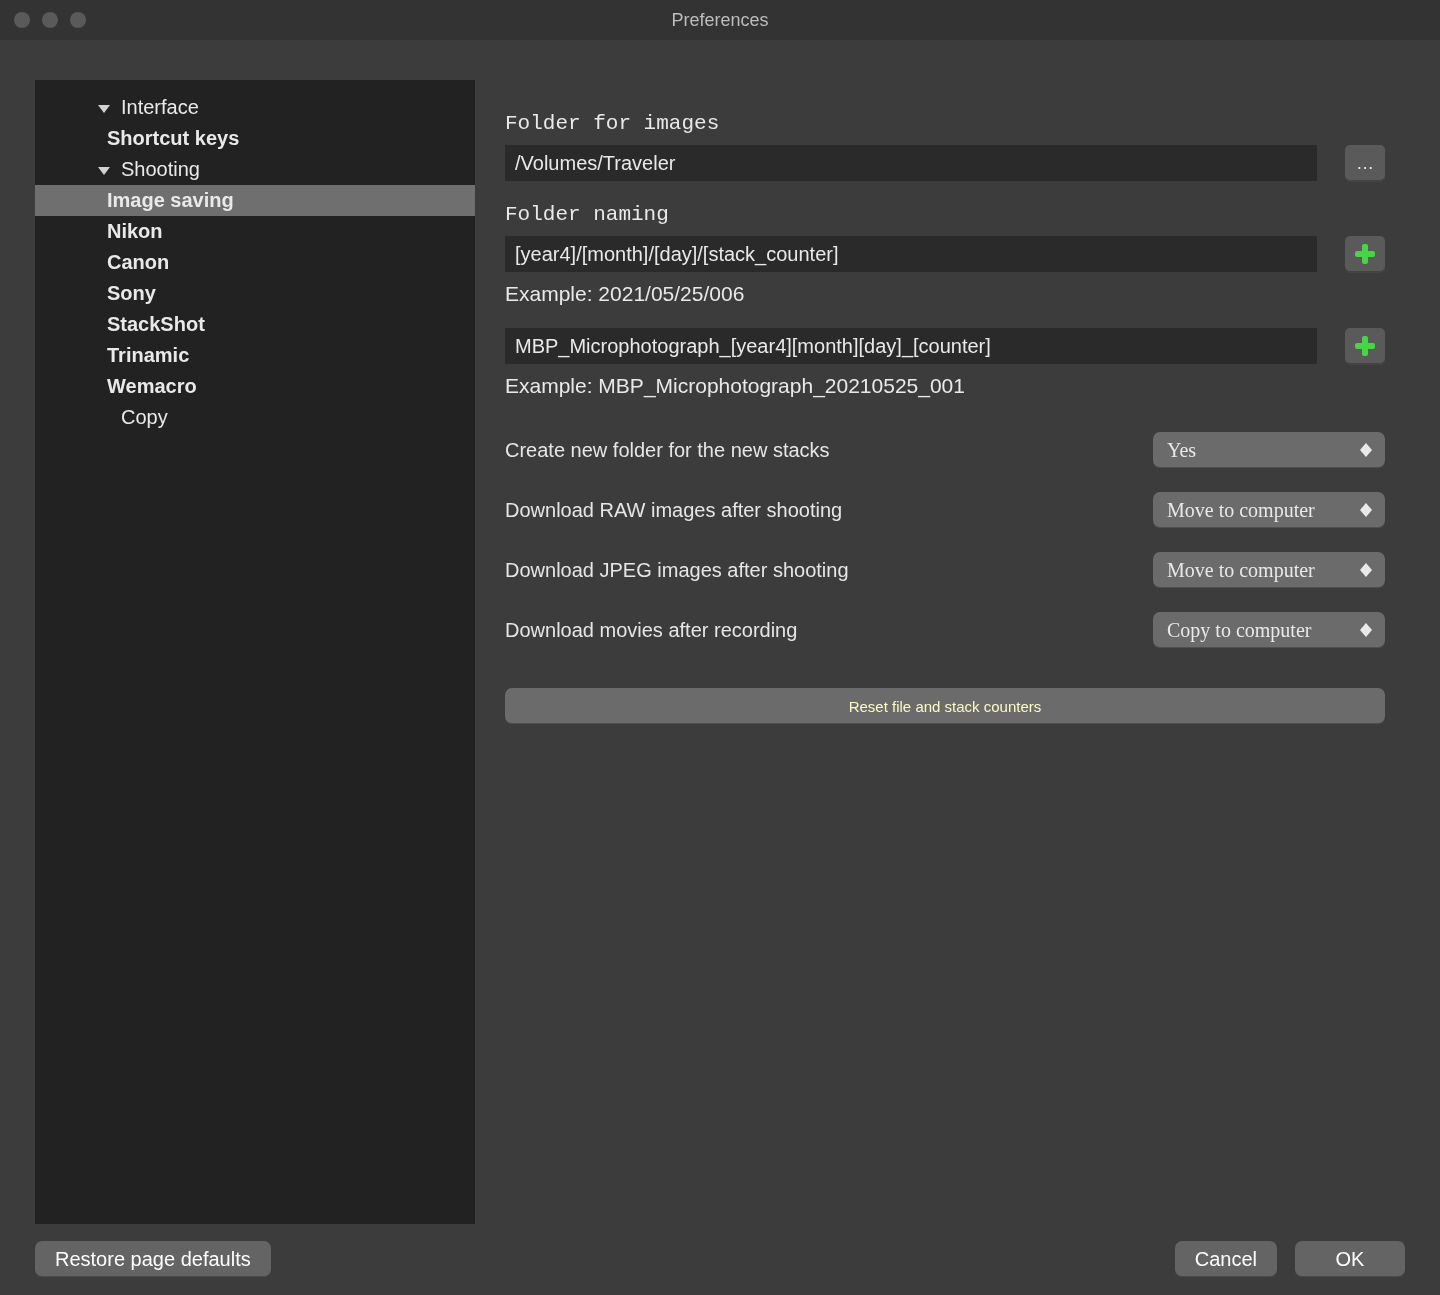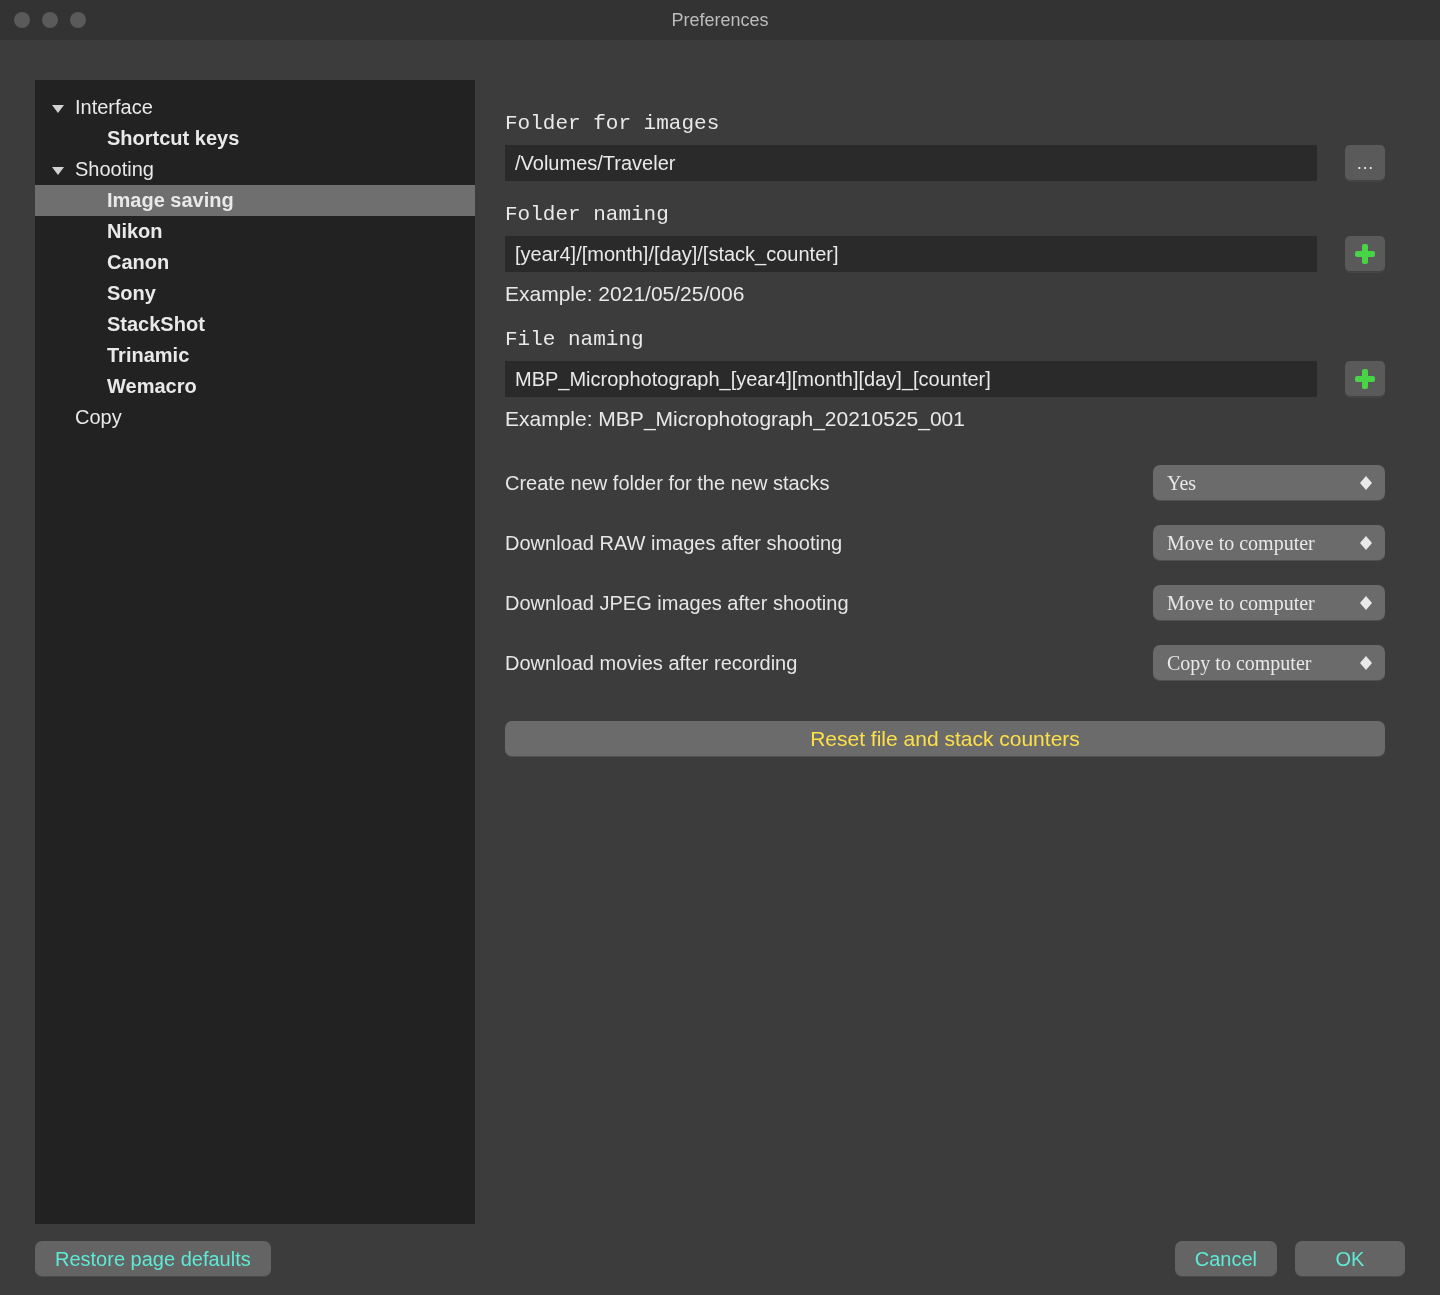--- a/index.html
+++ b/index.html
@@ -17,7 +17,7 @@
 
 .sidebar { position:absolute; left:35px; top:40px; width:440px; height:1144px; background:#222; }
 .tree { padding-top:12px; }
-.tree-row { display:flex; align-items:center; height:31px; font-size:20px; color:#e9e9e9; cursor:default; }
+.tree-row { display:flex; align-items:center; height:31px; font-size:20px; color:#e9e9e9; cursor:default;padding-left:46px; }
 .tree-row.selected { background:#6f6f6f; }
 .chev { width:18px; margin-left:14px; margin-right:8px; display:inline-block; text-align:center; color:#d2d2d2; font-size:15px; }
 .tree-row.level1 .label { padding-left:0; }

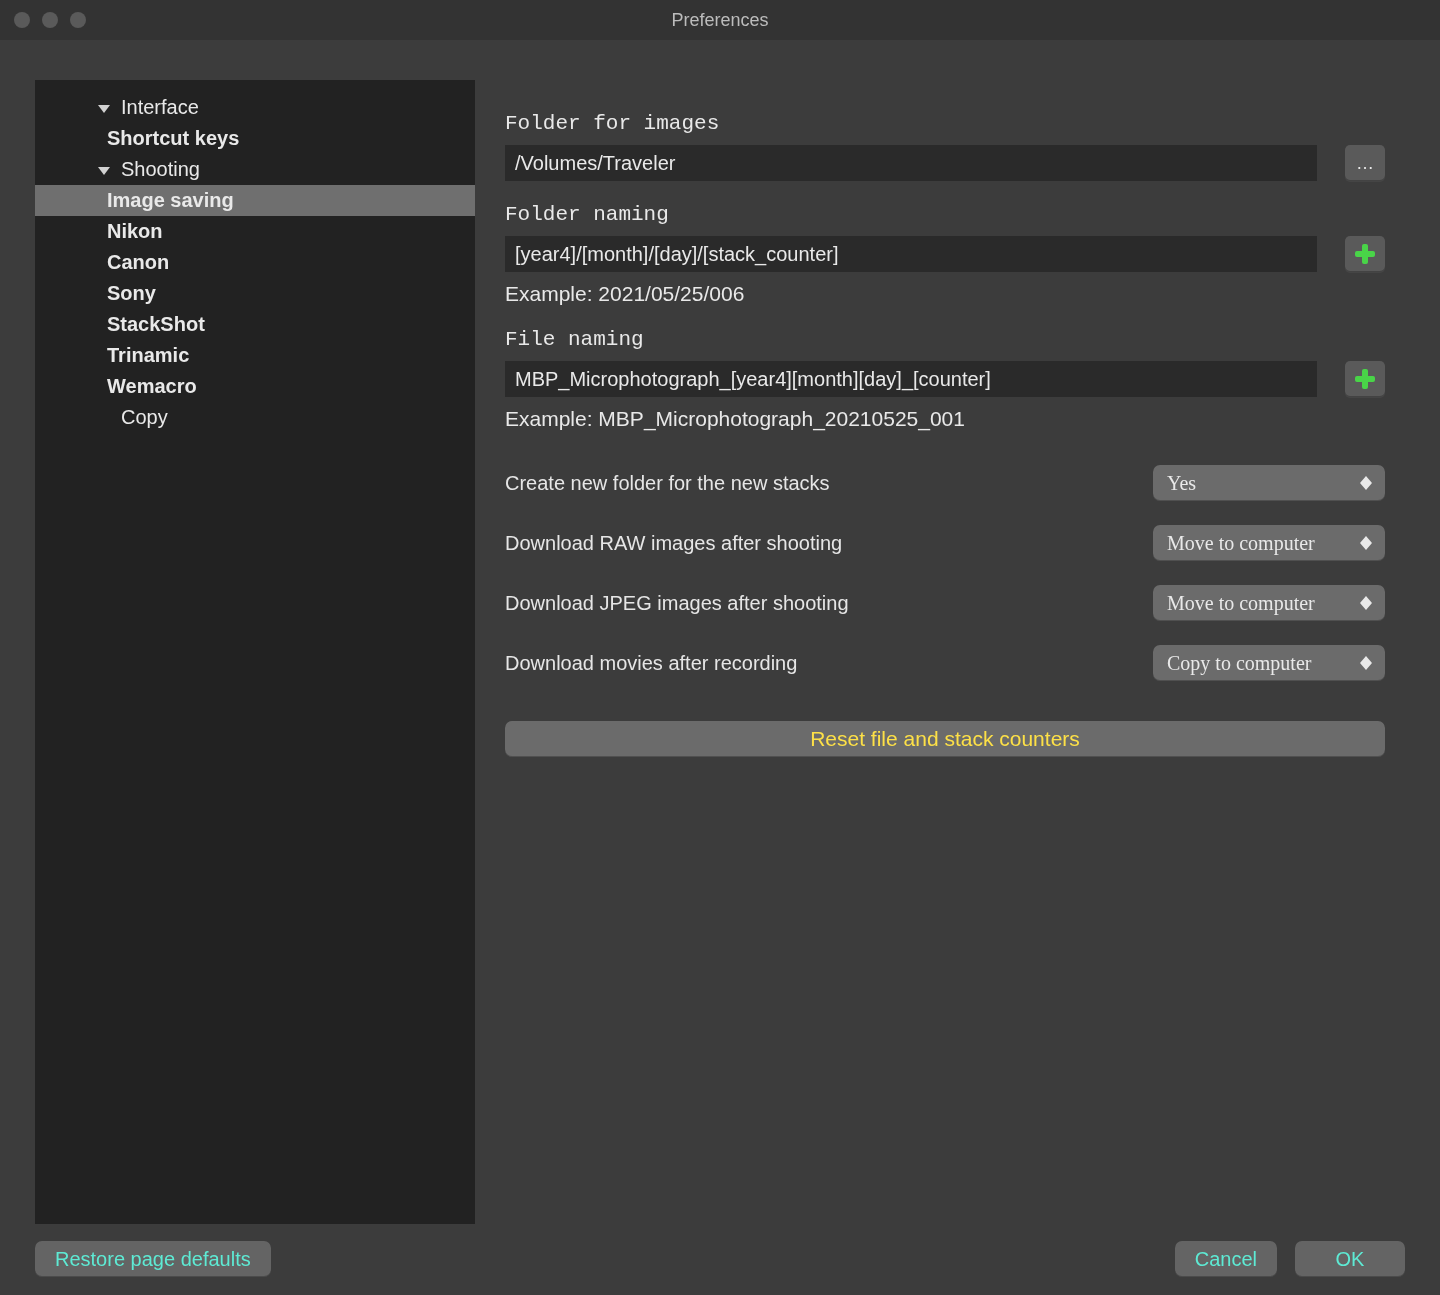--- a/index.html
+++ b/index.html
@@ -137,7 +137,6 @@
     </div>
 
     <div class="sect">
-      <div class="field-label">File naming</div>
       <div class="row">
         <input class="text-input" type="text" value="MBP_Microphotograph_[year4][month][day]_[counter]" style="">
         <div class="btn-square">

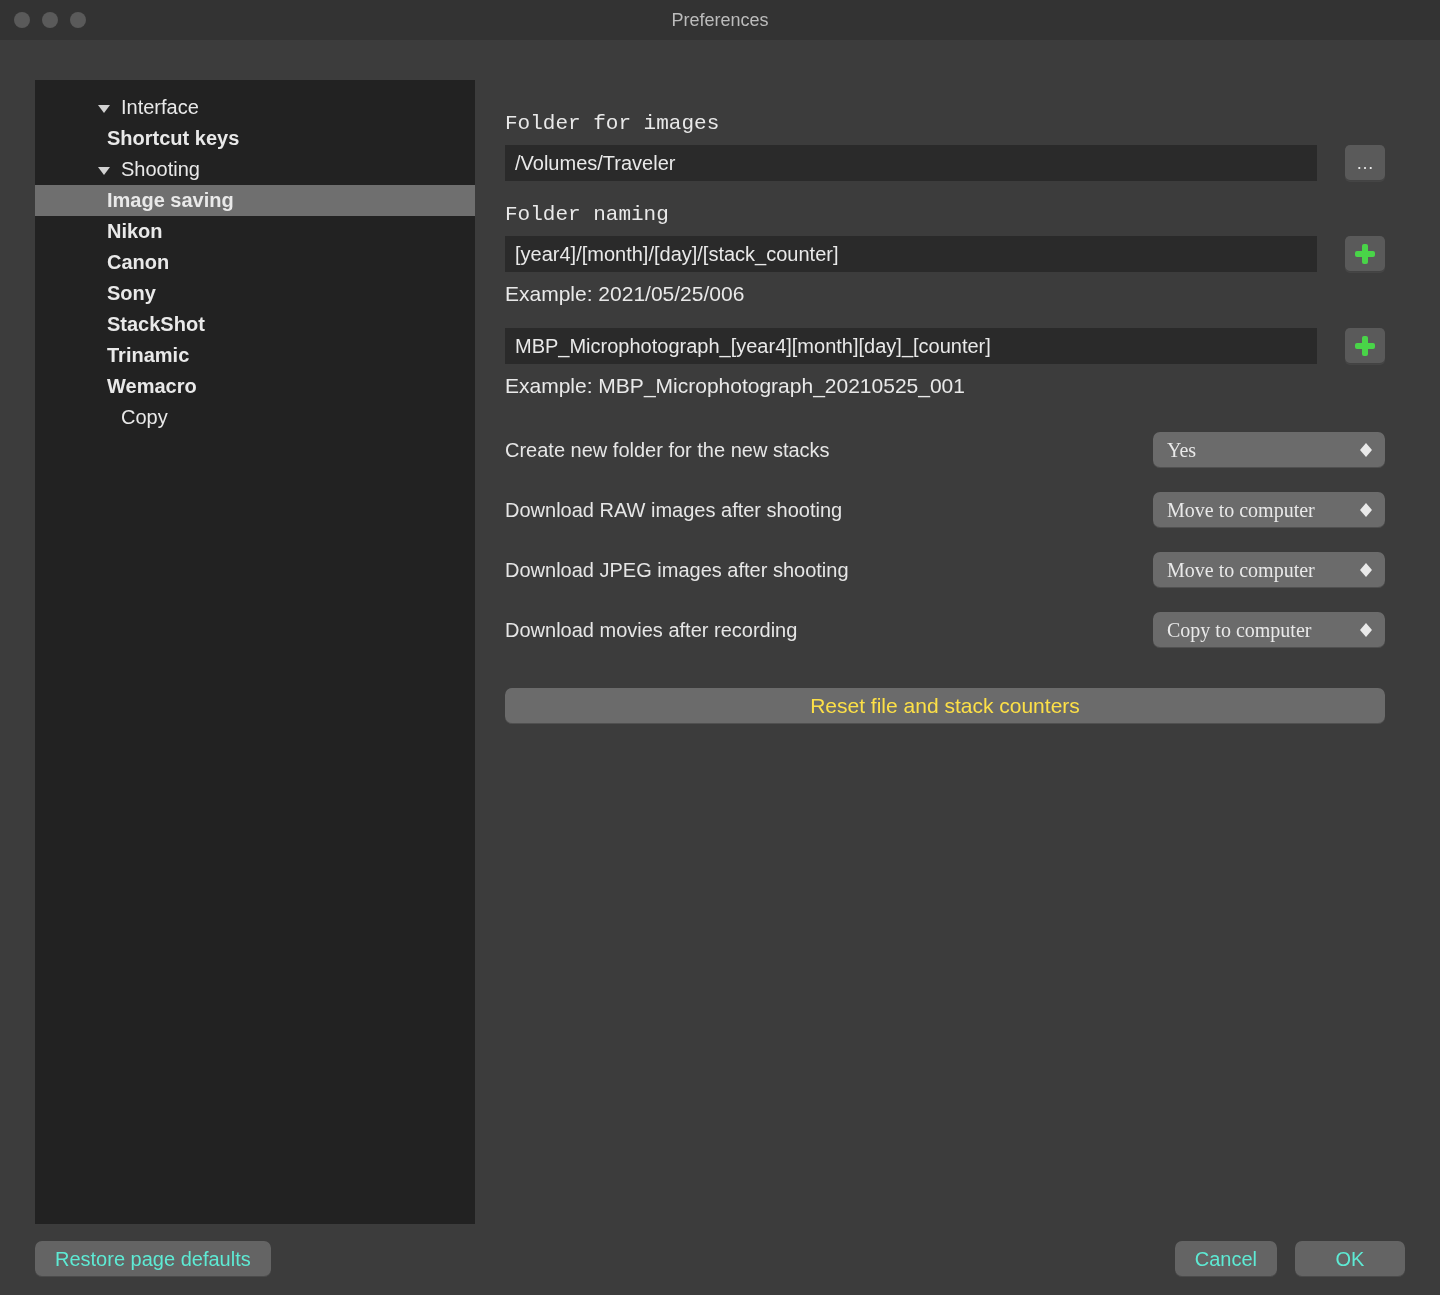--- a/index.html
+++ b/index.html
@@ -39,7 +39,7 @@
 .stepper-icon { width:18px; height:20px; display:flex; flex-direction:column; justify-content:center; align-items:center; }
 .stepper-icon svg { display:block; }
 
-.wide-btn { width:100%; height:36px; background:#6b6b6b; border-radius:7px; display:flex; align-items:center; justify-content:center; font-size:21px; color:#fde047; margin-top:28px; box-shadow:inset 0 -1px 0 rgba(0,0,0,.25); }
+.wide-btn { width:100%; height:36px; background:#6b6b6b; border-radius:7px; display:flex; align-items:center; justify-content:center; font-size:15px; color:#fef9c3; margin-top:28px; box-shadow:inset 0 -1px 0 rgba(0,0,0,.25); }
 
 
 .footer { position:absolute; left:35px; right:35px; bottom:18px; display:flex; justify-content:space-between; align-items:center; }

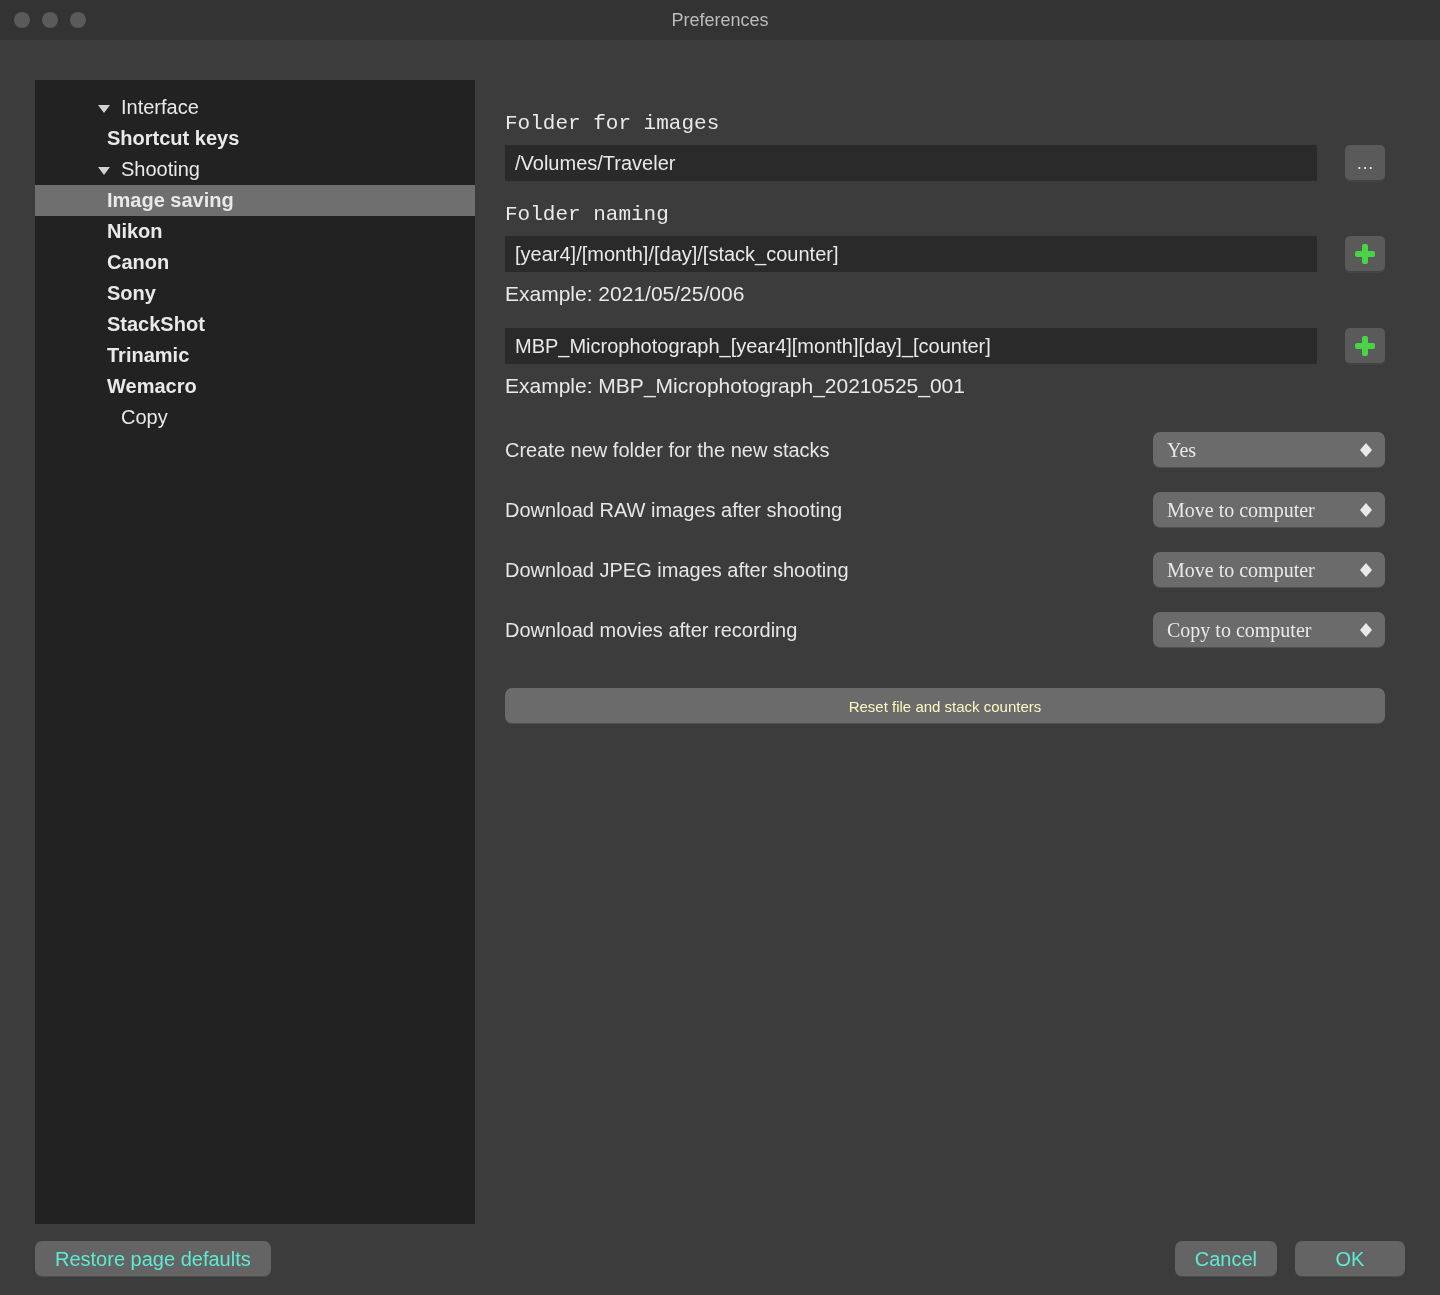--- a/index.html
+++ b/index.html
@@ -43,7 +43,7 @@
 
 
 .footer { position:absolute; left:35px; right:35px; bottom:18px; display:flex; justify-content:space-between; align-items:center; }
-.btn { height:36px; background:#646464; border-radius:7px; display:inline-flex; align-items:center; padding:0 20px; font-size:20px; color:#5eead4; box-shadow:inset 0 -1px 0 rgba(0,0,0,.25); }
+.btn { height:36px; background:#646464; border-radius:7px; display:inline-flex; align-items:center; padding:0 20px; font-size:20px; color:#ffffff; box-shadow:inset 0 -1px 0 rgba(0,0,0,.25); }
 .btn-group { display:flex; gap:18px; }
 .btn.ok { width:110px; justify-content:center; padding:0; }
 </style>

